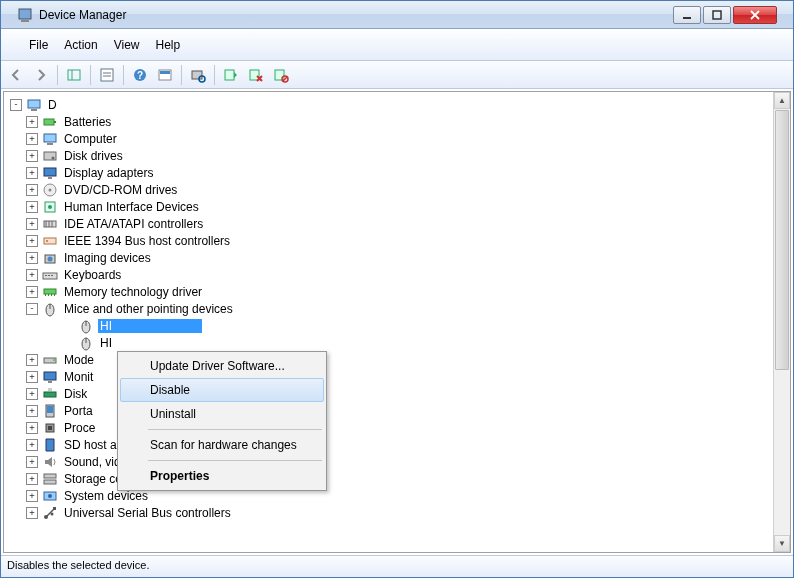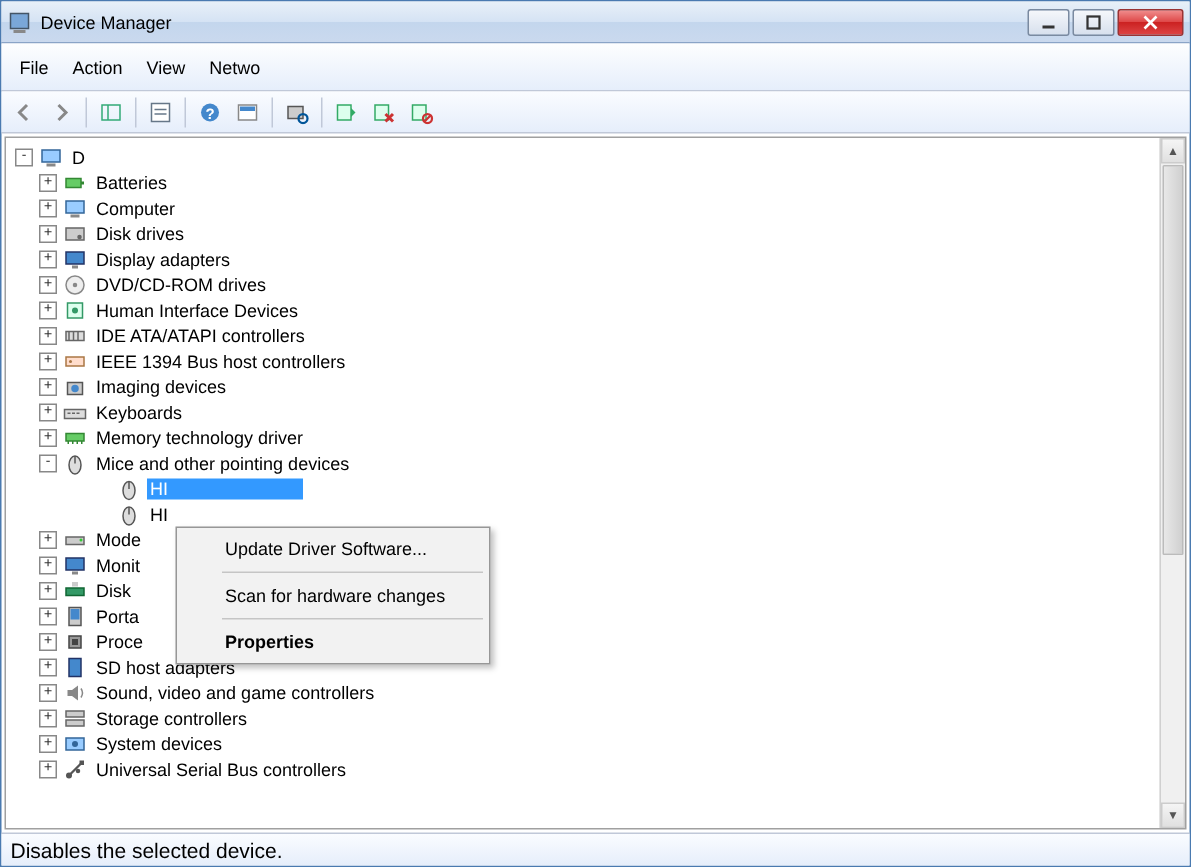--- a/index.html
+++ b/index.html
@@ -7,7 +7,7 @@
 
 .window { width: 794px; height: 578px; border: 1px solid #4a7ab0; display: flex; flex-direction: column; position: relative; }
 
-.titlebar { height: 28px; background: linear-gradient(to bottom, #e8f0f8 0%, #d5e3f4 50%, #c3d6ed 50%, #cad9ee 100%); display: flex; align-items: center; padding: 0 4px; border-bottom: 1px solid #8aa4c7; }
+.titlebar { height: 28px; background: linear-gradient(to bottom, #e8f0f8 0%, #d5e3f4 50%, #c3d6ed 50%, #cad9ee 100%); display: flex; align-items: center; padding: 0 16px; border-bottom: 1px solid #8aa4c7; }
 .titlebar-icon { width: 16px; height: 16px; margin-right: 6px; }
 .titlebar-text { color: #000; flex: 1; font-size: 12px; }
 .win-btns { display: flex; gap: 2px; }

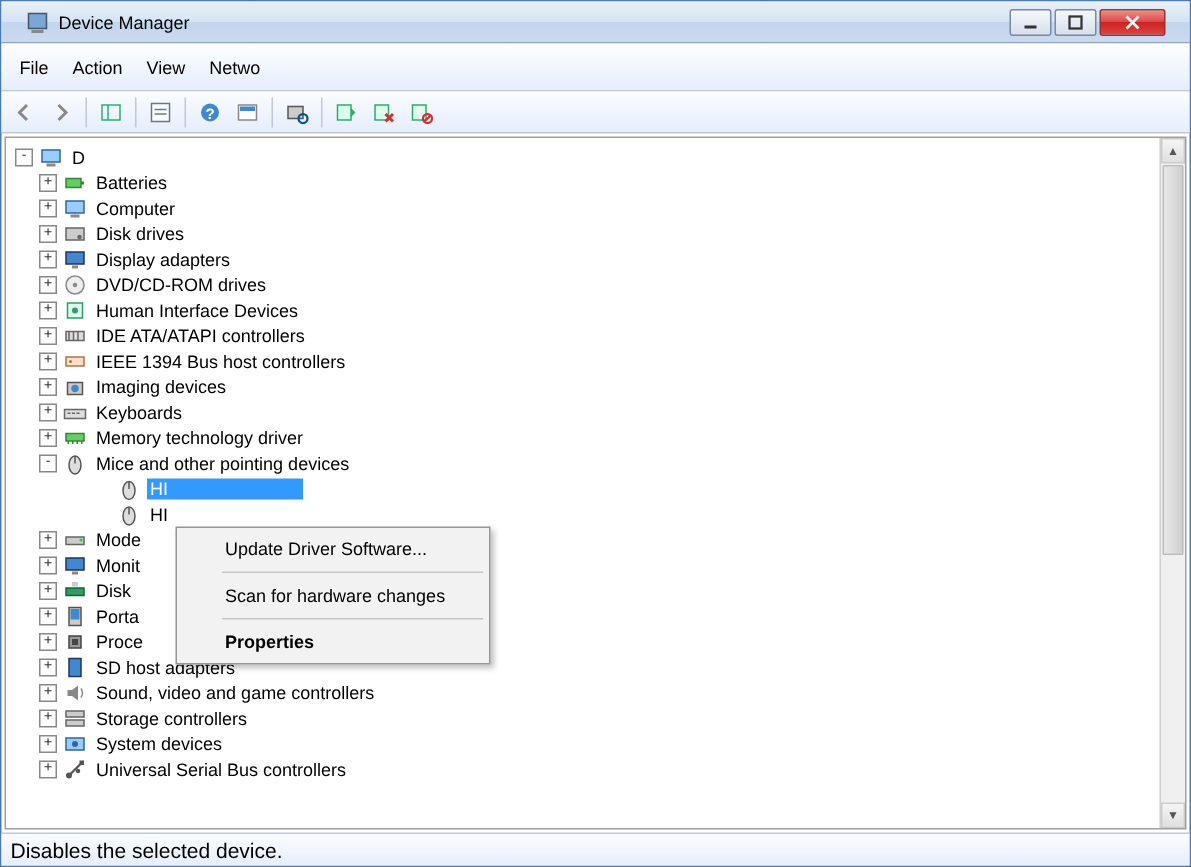--- a/index.html
+++ b/index.html
@@ -14,7 +14,7 @@
 .win-btn { width: 28px; height: 18px; border: 1px solid #7a8aa0; border-radius: 2px; background: linear-gradient(to bottom, #f5f7fb, #d7e0ed); display: flex; align-items: center; justify-content: center; font-size: 10px; cursor: default; }
 .win-btn.close { width: 44px; background: linear-gradient(to bottom, #f08c8c 0%, #d44 50%, #c22 50%, #d44 100%); color: #fff; border-color: #933; }
 
-.menubar { height: 32px; background: linear-gradient(to bottom, #fdfeff, #e6eefb); display: flex; align-items: center; padding: 0 4px; border-bottom: 1px solid #c0c8d8; }
+.menubar { height: 32px; background: linear-gradient(to bottom, #fdfeff, #e6eefb); display: flex; align-items: center; padding: 0 20px; border-bottom: 1px solid #c0c8d8; }
 .menu-item { padding: 2px 8px; cursor: default; }
 
 .toolbar { height: 28px; background: linear-gradient(to bottom, #fafcff, #e6eefb); display: flex; align-items: center; padding: 0 4px; gap: 3px; border-bottom: 1px solid #c0c8d8; }

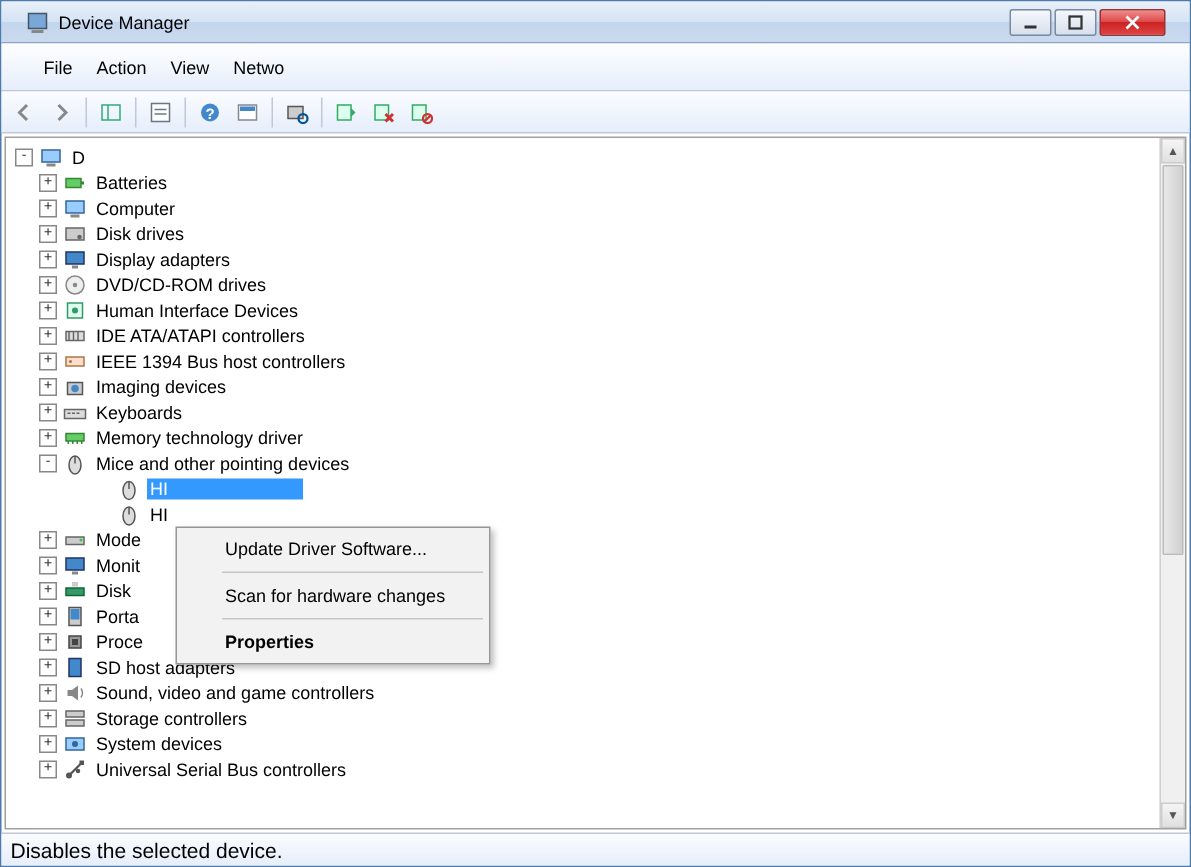--- a/index.html
+++ b/index.html
@@ -83,7 +83,7 @@
     <div class="menu-item">File</div>
     <div class="menu-item">Action</div>
     <div class="menu-item">View</div>
-    <div class="menu-item">Netwo</div>
+    <div class="menu-item">Help</div>
   </div>
 
   <div class="toolbar">

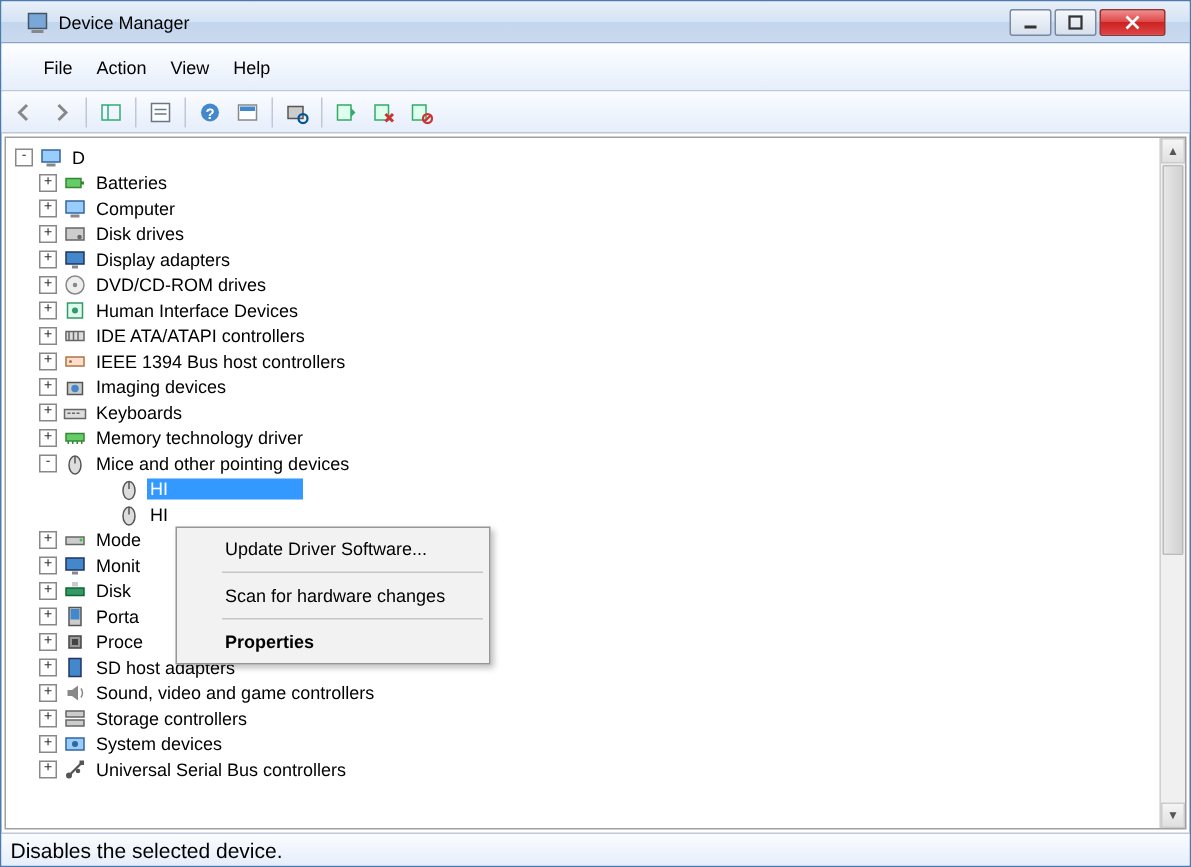--- a/index.html
+++ b/index.html
@@ -448,6 +448,7 @@
 
     <div class="ctx-menu" id="ctx">
         <div class="ctx-item">Update Driver Software...</div>
+        <div class="ctx-item hover">Disable</div>
         <div class="ctx-sep"></div>
         <div class="ctx-item">Scan for hardware changes</div>
         <div class="ctx-sep"></div>

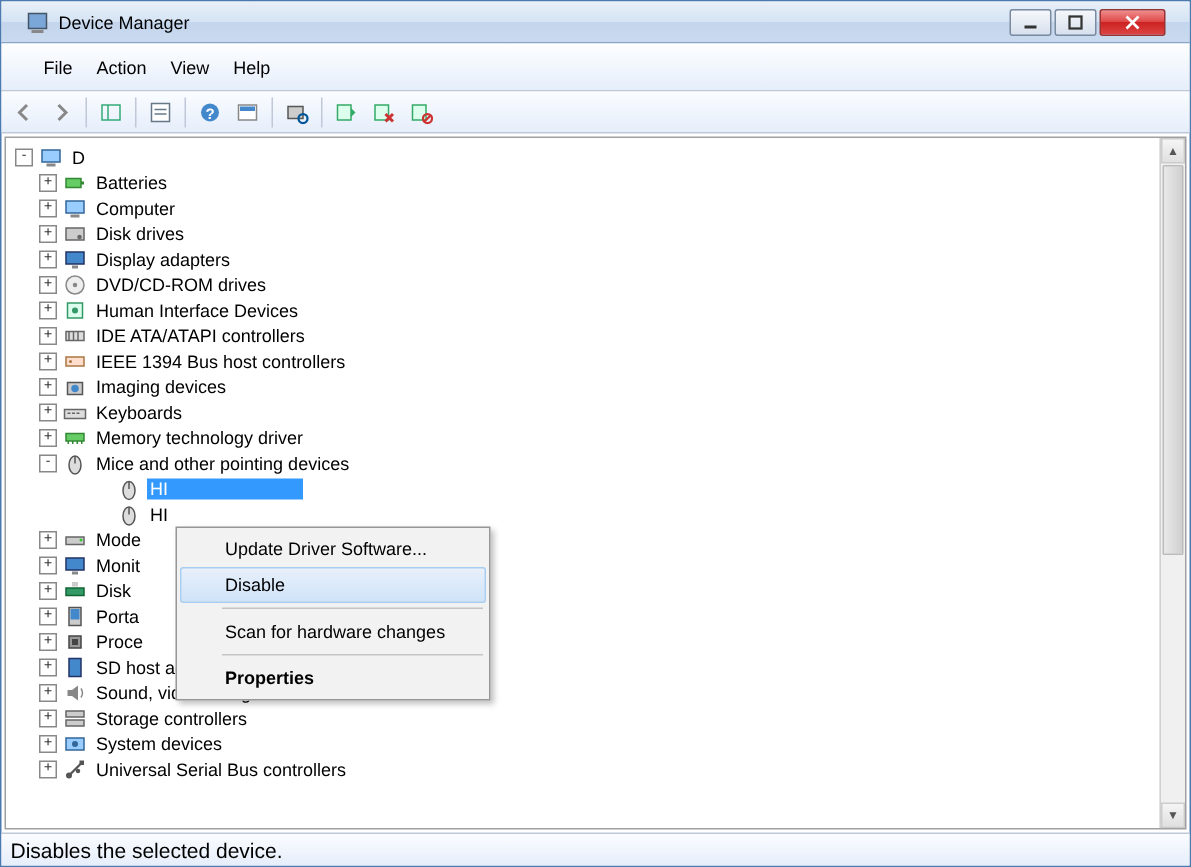--- a/index.html
+++ b/index.html
@@ -449,6 +449,7 @@
     <div class="ctx-menu" id="ctx">
         <div class="ctx-item">Update Driver Software...</div>
         <div class="ctx-item hover">Disable</div>
+        <div class="ctx-item">Uninstall</div>
         <div class="ctx-sep"></div>
         <div class="ctx-item">Scan for hardware changes</div>
         <div class="ctx-sep"></div>

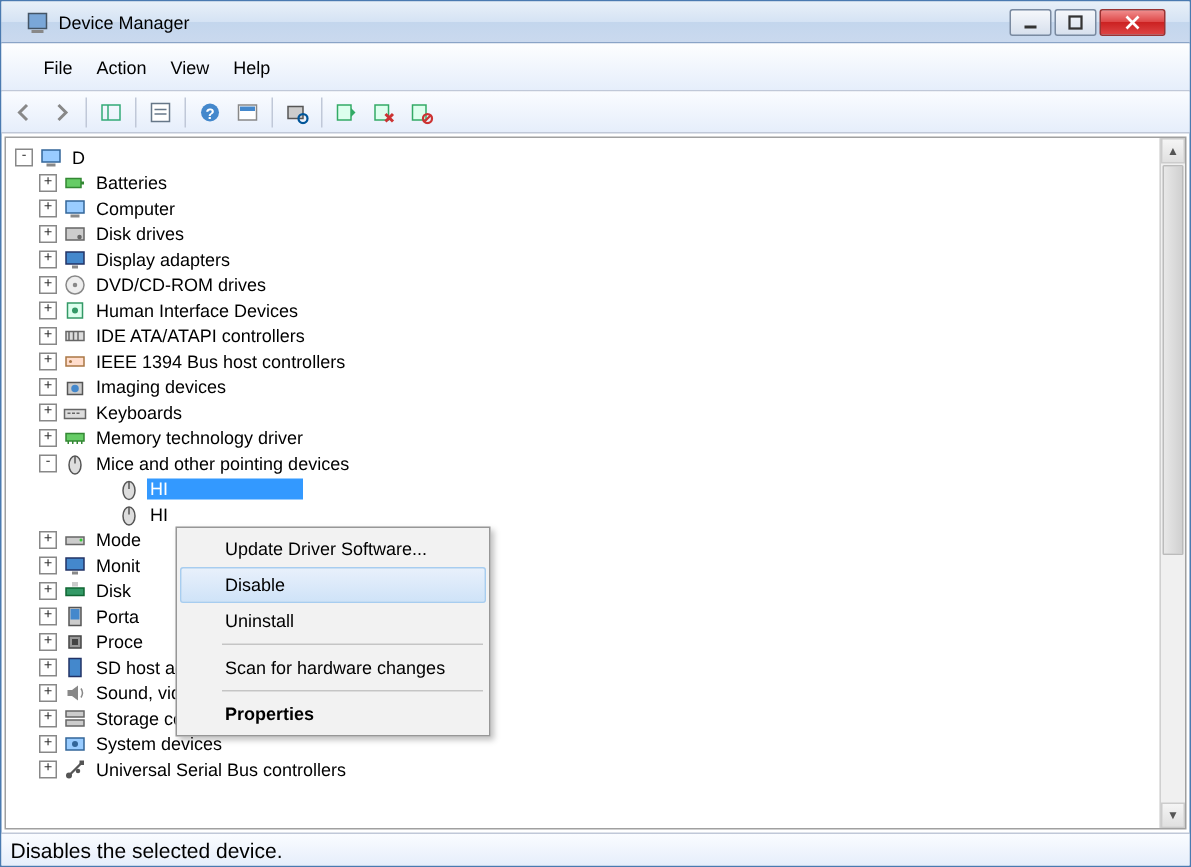--- a/index.html
+++ b/index.html
@@ -40,7 +40,7 @@
 .ctx-item.bold { font-weight: bold; }
 .ctx-sep { height: 1px; background: #c5c5c5; margin: 3px 2px 3px 28px; }
 
-.statusbar { height: 22px; background: linear-gradient(to bottom, #fafcff, #e6eefb); border-top: 1px solid #c0c8d8; padding: 3px 6px; font-size: 14px; }
+.statusbar { height: 22px; background: linear-gradient(to bottom, #fafcff, #e6eefb); border-top: 1px solid #c0c8d8; padding: 3px 6px; font-size: 11px; }
 
 .indent { display:inline-block; }
 .i0{width:4px;} .i1{width:20px;} .i3{width:56px;}

